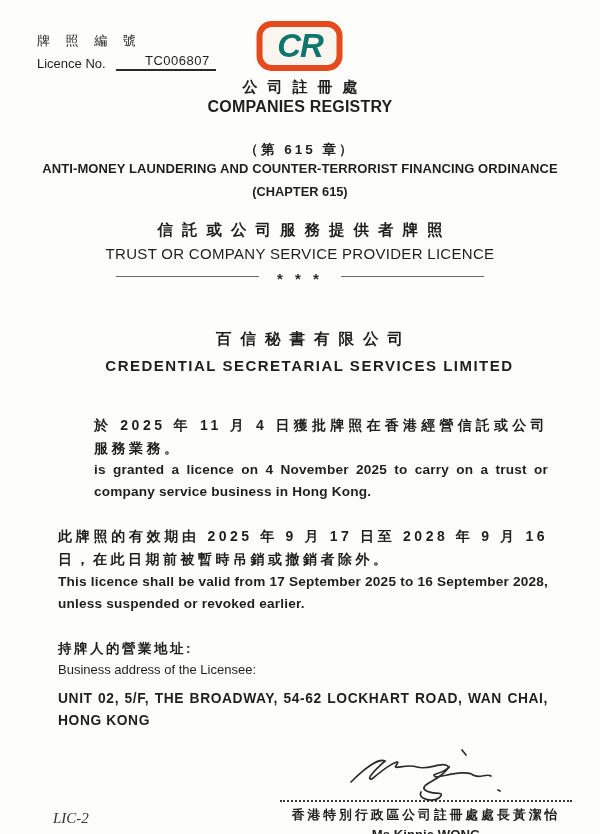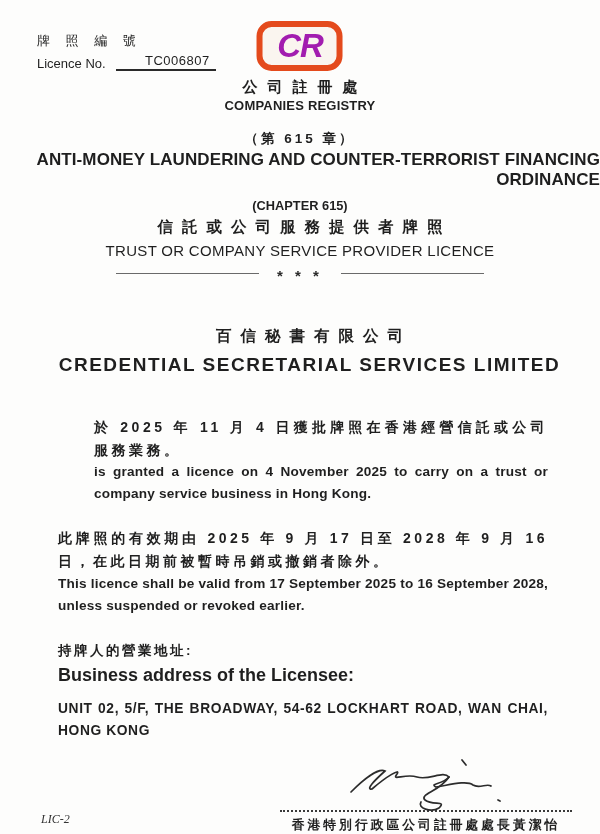--- a/index.html
+++ b/index.html
@@ -59,7 +59,7 @@
     font-size: 33px;
     font-weight: 800;
     font-style: italic;
-    color: #a21caf;
+    color: #0f766e;
     letter-spacing: -1px;
     line-height: 1;
     transform: translateY(-1px);

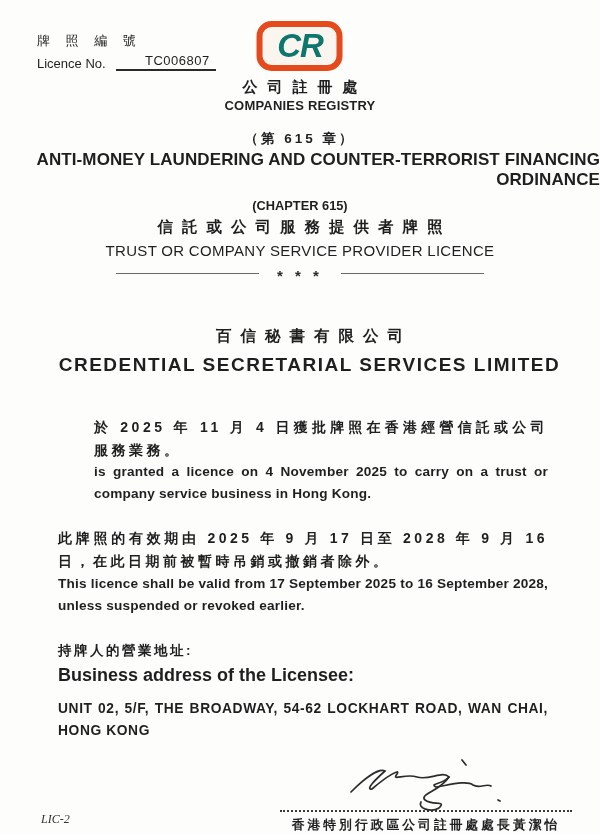--- a/index.html
+++ b/index.html
@@ -65,7 +65,7 @@
     transform: translateY(-1px);
   }
   .logo-zh { margin-top: 7px; font-size: 15px; font-weight: bold; letter-spacing: 10px; text-indent: 10px; white-space: nowrap; }
-  .logo-en { margin-top: 1px; font-size: 13px; font-weight: bold; letter-spacing: 0.2px; }
+  .logo-en { margin-top: 1px; font-size: 16px; font-weight: bold; letter-spacing: 0.2px; }
 
   
   .content { padding-top: 127px; }

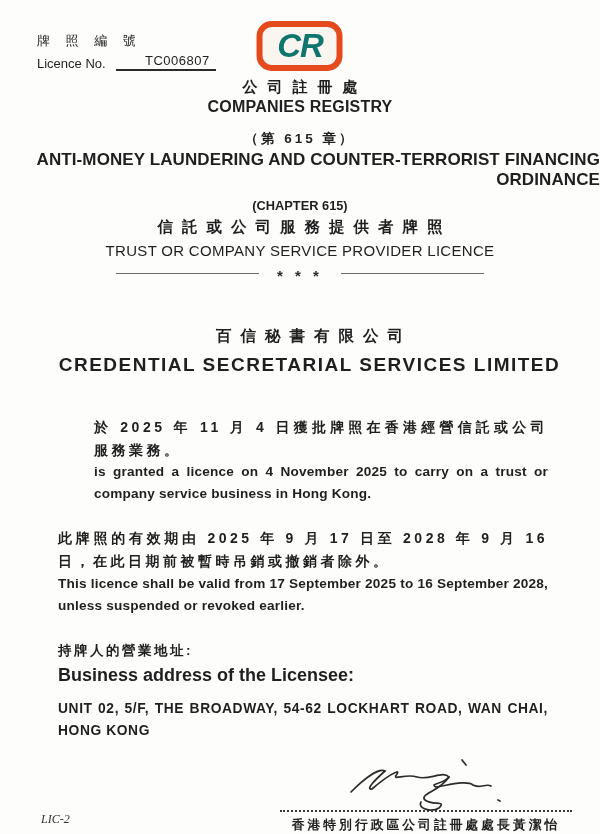--- a/index.html
+++ b/index.html
@@ -73,7 +73,7 @@
   .center { text-align: center; }
 
   .ord-zh   { font-size: 14.5px; font-weight: bold; letter-spacing: 4px; }
-  .ord-ch   { font-size: 13.5px; font-weight: bold; letter-spacing: 3px; margin-top: 3px; }
+  .ord-ch   { font-size: 13.5px; font-weight: bold; letter-spacing: 3px; margin-top: 14px; }
   .ord-en   { font-size: 17px; font-weight: bold; margin-top: 2px; letter-spacing: 0.1px; text-align: right; }
   .ord-chen { font-size: 12.8px; font-weight: bold; margin-top: 8px; }
 

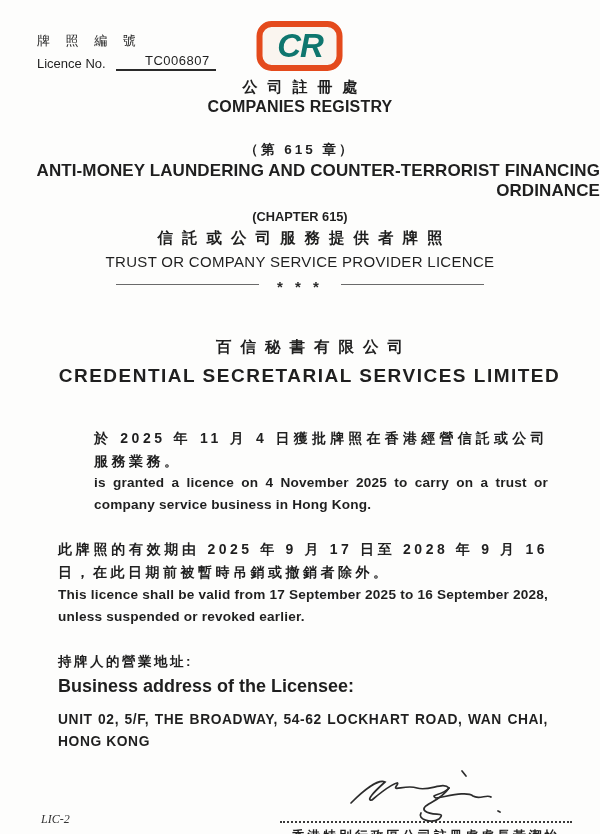--- a/index.html
+++ b/index.html
@@ -74,7 +74,7 @@
 
   .ord-zh   { font-size: 14.5px; font-weight: bold; letter-spacing: 4px; }
   .ord-ch   { font-size: 13.5px; font-weight: bold; letter-spacing: 3px; margin-top: 14px; }
-  .ord-en   { font-size: 17px; font-weight: bold; margin-top: 2px; letter-spacing: 0.1px; text-align: right; }
+  .ord-en   { font-size: 13px; font-weight: bold; margin-top: 2px; letter-spacing: 0.1px; }
   .ord-chen { font-size: 12.8px; font-weight: bold; margin-top: 8px; }
 
   .lic-title { margin-top: 4px; }

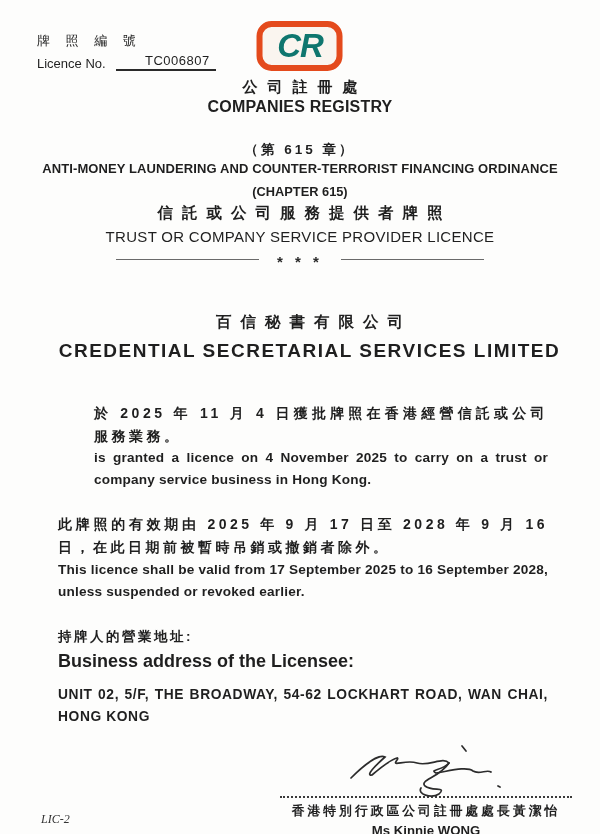--- a/index.html
+++ b/index.html
@@ -77,7 +77,7 @@
   .ord-en   { font-size: 13px; font-weight: bold; margin-top: 2px; letter-spacing: 0.1px; }
   .ord-chen { font-size: 12.8px; font-weight: bold; margin-top: 8px; }
 
-  .lic-title { margin-top: 4px; }
+  .lic-title { margin-top: 21px; }
   .lic-zh { font-size: 15.5px; font-weight: bold; letter-spacing: 9px; text-indent: 9px; }
   .lic-en { font-size: 15px; font-weight: normal; margin-top: 4px; letter-spacing: 0.3px; }
 

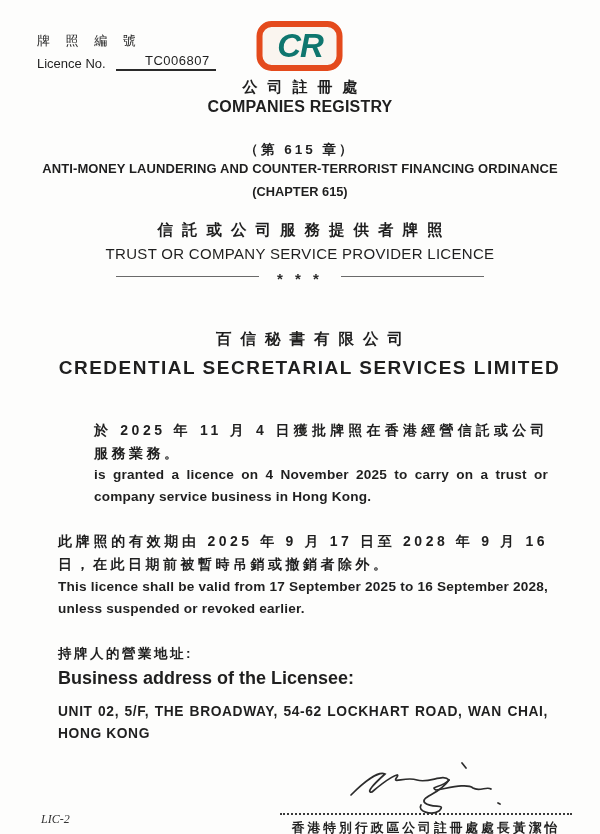--- a/index.html
+++ b/index.html
@@ -93,7 +93,7 @@
 
   .company { margin-top: 44px; padding-left: 19px; }
   .company-zh { font-size: 15.5px; font-weight: bold; letter-spacing: 9px; text-indent: 9px; }
-  .company-en { font-size: 19px; font-weight: bold; margin-top: 7px; letter-spacing: 1.5px; }
+  .company-en { font-size: 15px; font-weight: bold; margin-top: 7px; letter-spacing: 1.5px; }
 
   .body-text { margin: 0 52px 0 58px; }
 

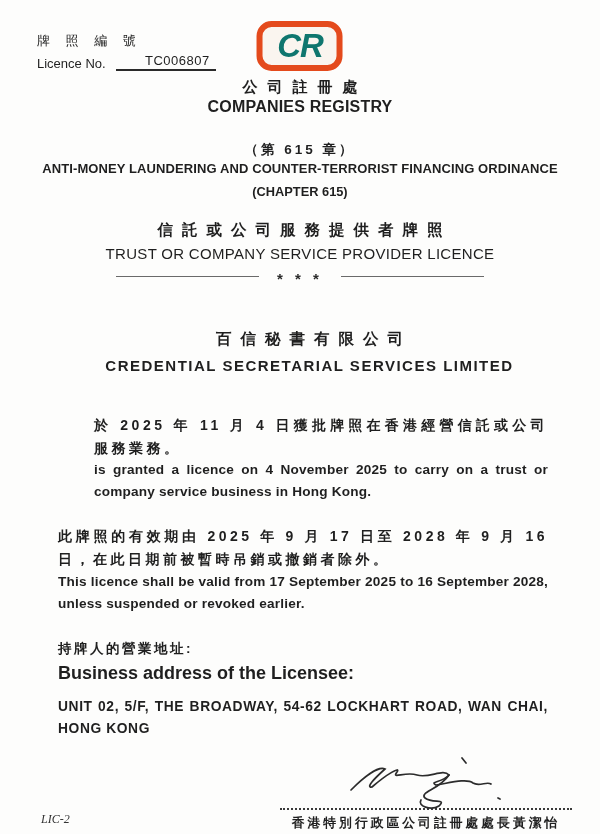--- a/index.html
+++ b/index.html
@@ -116,7 +116,7 @@
 
   .addr { margin-top: 24px; }
   .addr-zh { font-size: 13.5px; font-weight: bold; letter-spacing: 2.5px; line-height: 1.55; }
-  .addr-en { font-size: 18px; font-weight: bold; line-height: 1.55; }
+  .addr-en { font-size: 13px; font-weight: normal; line-height: 1.55; }
   .addr-val { margin-top: 8px; font-size: 13.8px; font-weight: bold; line-height: 1.6; letter-spacing: 0.6px; text-align: justify; }
 
   

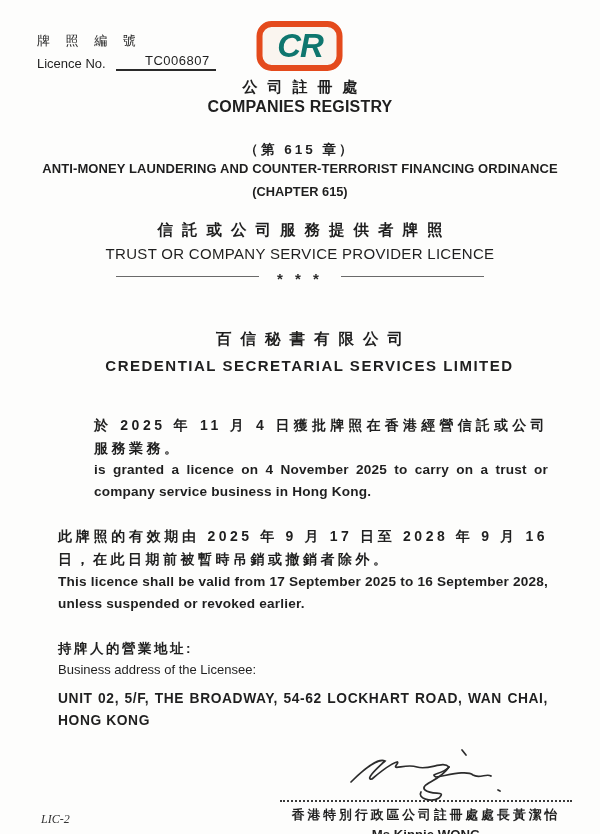--- a/index.html
+++ b/index.html
@@ -132,9 +132,9 @@
 
   .form-code {
     position: absolute;
-    left: 41px;
+    left: 53px;
     bottom: 7px;
-    font-size: 12px;
+    font-size: 15px;
     font-style: italic;
     font-family: "Liberation Serif", "DejaVu Serif", serif;
     color: #333;

